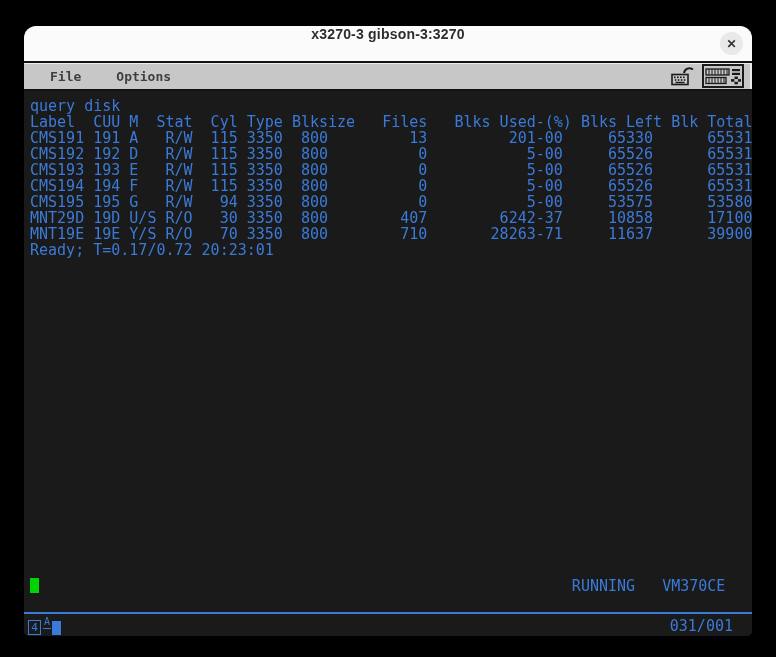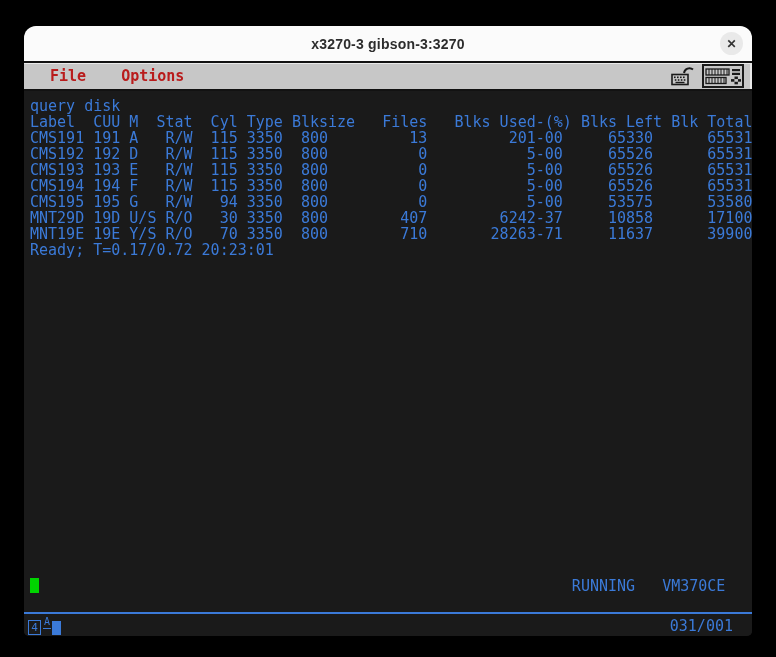--- a/index.html
+++ b/index.html
@@ -8,7 +8,7 @@
           border-radius:12px 12px 5px 5px;overflow:hidden;background:var(--terminal-bg,#1a1a1a);}
   
   .headerbar{height:35px;background:#fbfbfb;position:relative;display:flex;
-             align-items:center;justify-content:center;}
+             align-items:flex-start;justify-content:center;}
   .title{font-size:14px;font-weight:700;color:#2d2d2d;letter-spacing:.2px;}
   .close-btn{position:absolute;right:9px;top:6px;width:23px;height:23px;border-radius:50%;
              background:#e9e9e9;display:flex;align-items:center;justify-content:center;

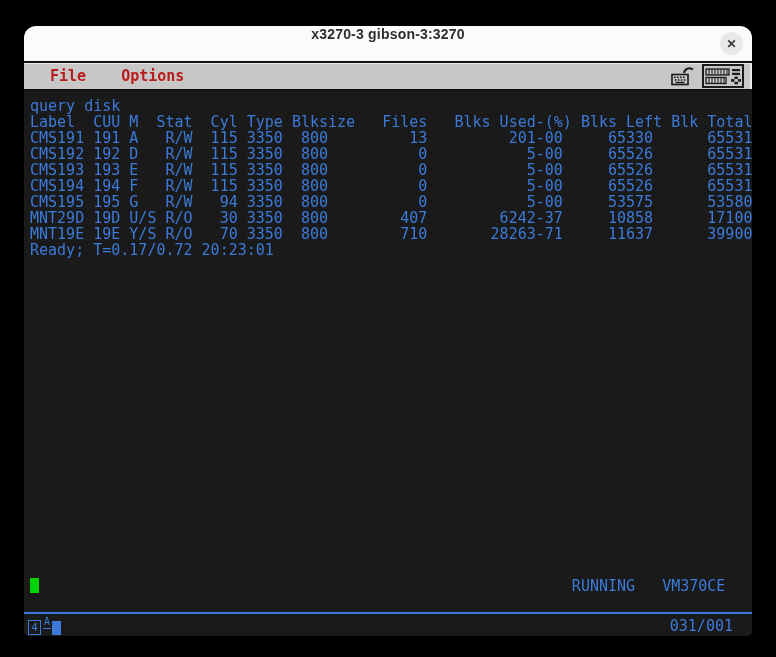--- a/index.html
+++ b/index.html
@@ -17,7 +17,7 @@
   .menubar{height:30px;background:#c7c7c7;border-top:2px solid #121212;border-bottom:2px solid #121212;
            box-sizing:border-box;display:flex;align-items:center;position:relative;
            box-shadow:inset 0 1px 0 #e9e9e9, inset -2px 0 0 #e9e9e9;}
-  .menu-item{font-family:"DejaVu Sans Mono",monospace;font-weight:700;font-size:15px;color:#b91c1c;
+  .menu-item{font-family:"DejaVu Sans Mono",monospace;font-weight:700;font-size:13px;color:#404040;
              padding:2px 4px;cursor:pointer;text-align:center;}
   .menu-item.first{margin-left:22px;}
   .menu-item.second{margin-left:27px;}

